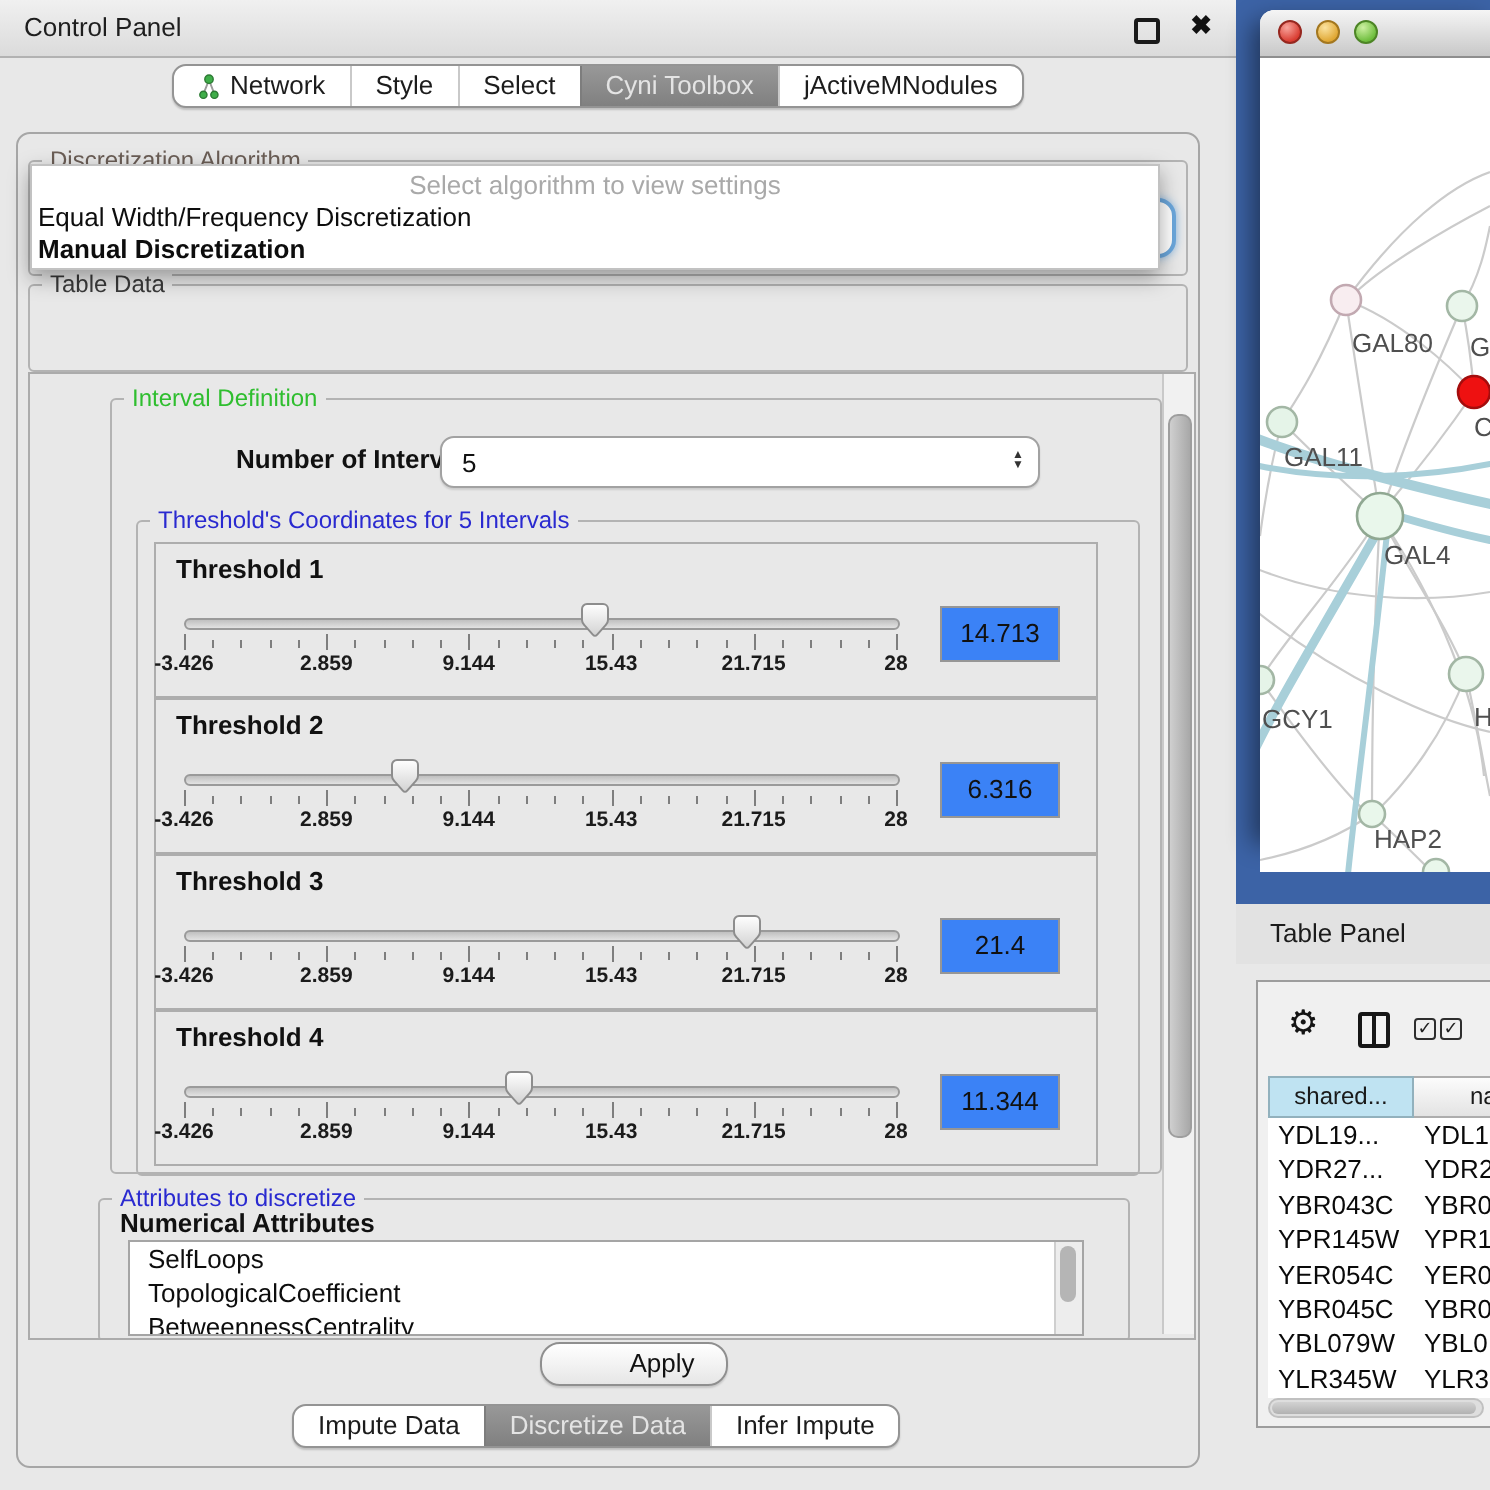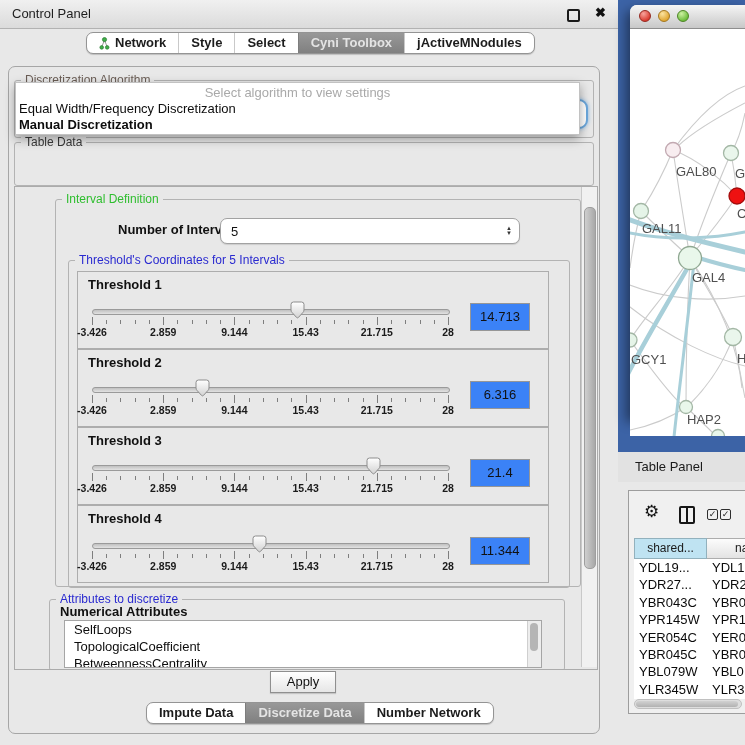--- a/index.html
+++ b/index.html
@@ -15,7 +15,7 @@
   #cp-close{position:absolute;right:12px;top:5px;font-size:13px;font-weight:bold;color:#111;}
 
   .seg-tabs{display:inline-flex;border:1px solid #949494;border-radius:7px;background:#fff;overflow:hidden;
-            height:20px;line-height:20px;font-size:13px;font-weight:bold;color:#1c1c1c;box-shadow:0 1px 1px rgba(0,0,0,.18);}
+            height:20px;line-height:20px;font-size:13px;font-weight:normal;color:#1c1c1c;box-shadow:0 1px 1px rgba(0,0,0,.18);}
   .seg-tabs .seg{padding:0 12px;border-left:1px solid #c9c9c9;display:flex;align-items:center;gap:5px;white-space:nowrap;}
   .seg-tabs .seg:first-child{border-left:none;}
   .seg-tabs .seg.sel{background:linear-gradient(#989898,#808080);color:#e4e4e4;border-left-color:#7d7d7d;}

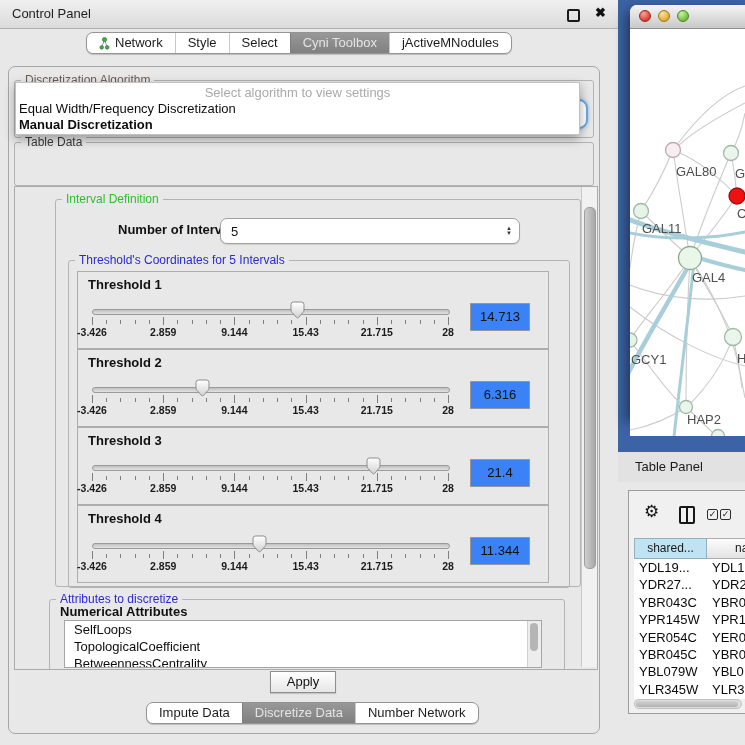--- a/index.html
+++ b/index.html
@@ -74,8 +74,8 @@
   #al-vthumb{position:absolute;left:2px;top:2px;width:8px;height:28px;border-radius:4px;background:#b5b5b5;}
 
   #apply-btn{position:absolute;left:270px;top:671px;width:64px;height:20px;background:linear-gradient(#ffffff,#e6e6e6);
-             border:1px solid #8f8f8f;border-radius:0;font-size:13px;text-align:center;line-height:20px;color:#111;
-             box-shadow:0 1px 1px rgba(0,0,0,.15);}
+             border:1px solid #8f8f8f;border-radius:10px;font-size:13px;text-align:center;line-height:20px;color:#111;
+             box-shadow:0 1px 1px rgba(0,0,0,.15);padding-left:28px;}
 
   
   #right-pane{position:absolute;left:618px;top:0;width:127px;height:745px;background:#e8e8e8;}

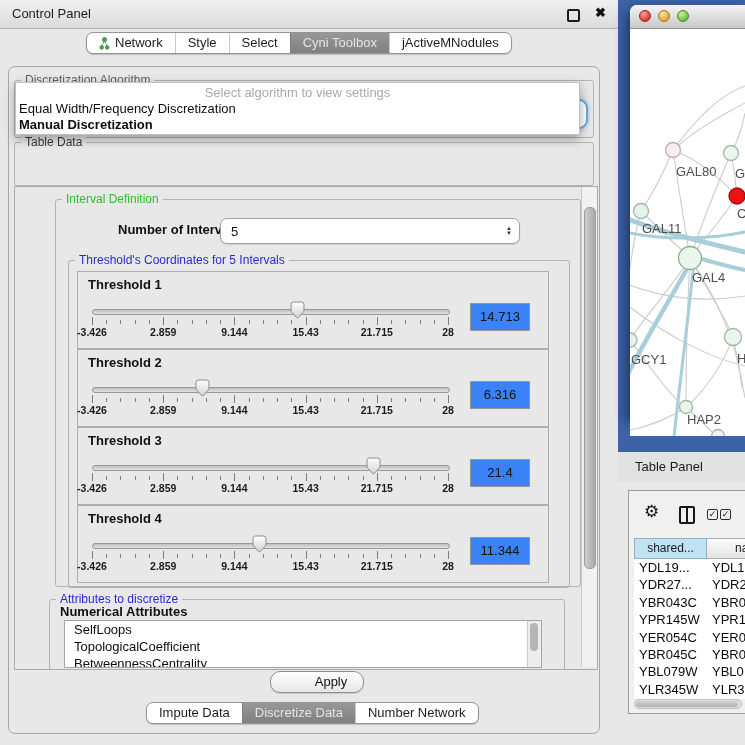--- a/index.html
+++ b/index.html
@@ -394,7 +394,7 @@
           <span>Discretize Data</span>
         </div>
         <div class="seg">
-          <span>Number Network</span>
+          <span>Infer Impute</span>
         </div>
       </div>
   </div>

